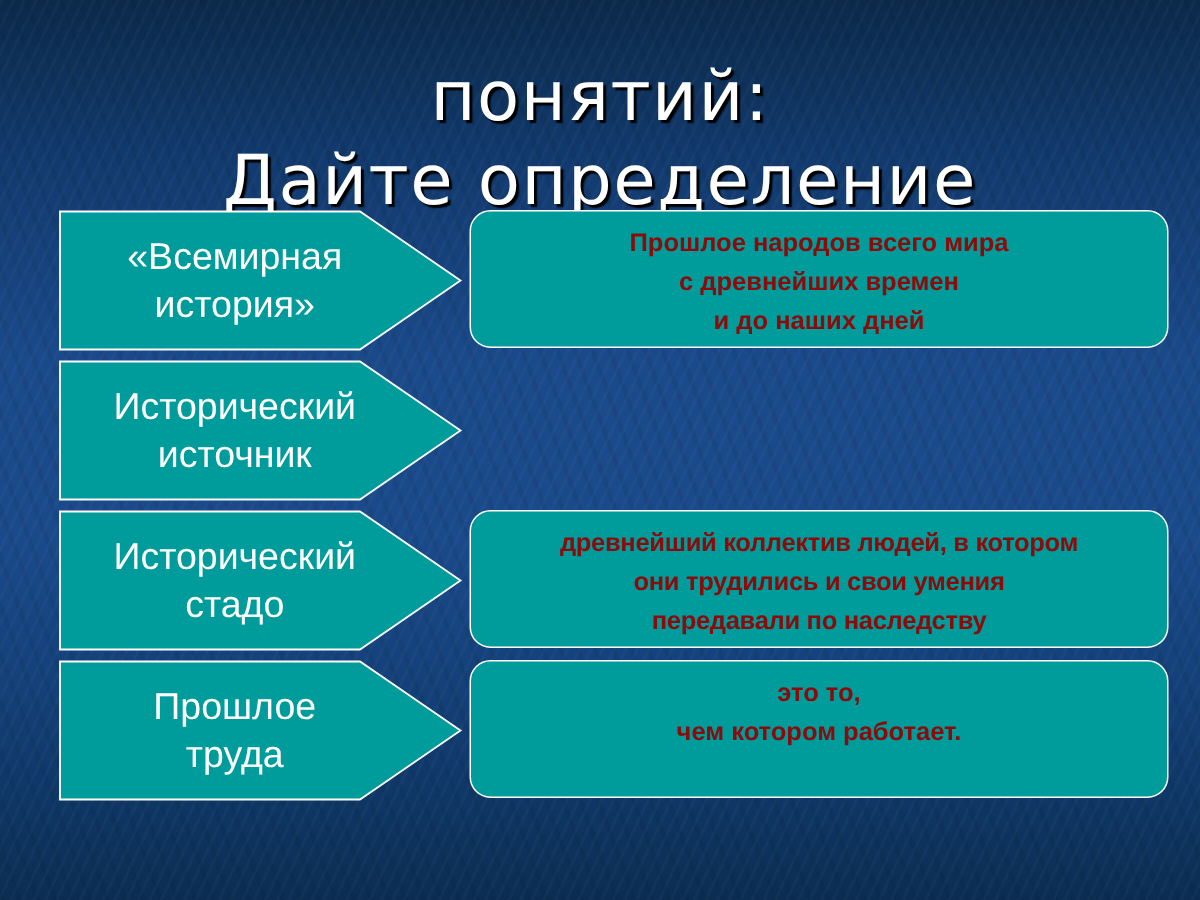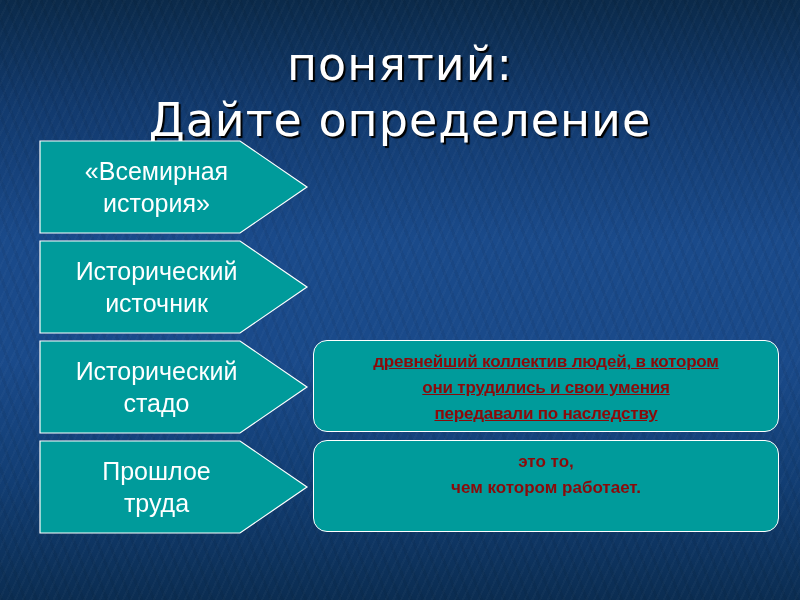--- a/index.html
+++ b/index.html
@@ -110,6 +110,11 @@
     <div class="arrow-label">«Всемирная
 история»</div>
   </div>
+  <div class="def-box">
+    <div class="def-text">Прошлое народов всего мира
+с древнейших времен
+и до наших дней</div>
+  </div>
 </div>
 
 <div class="row" style="top:240px;">

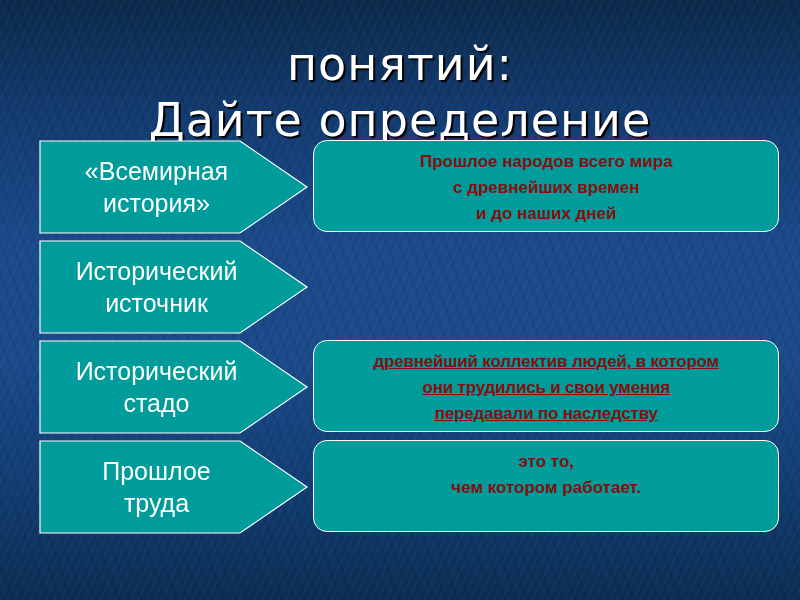--- a/index.html
+++ b/index.html
@@ -92,7 +92,7 @@
       text-align: center;
       white-space: pre-line;
     }
-    .def-text.tight { letter-spacing: -0.2px; text-decoration: underline; }
+    .def-text.tight { letter-spacing: -0.2px; }
   </style>
 </head>
 <body>

